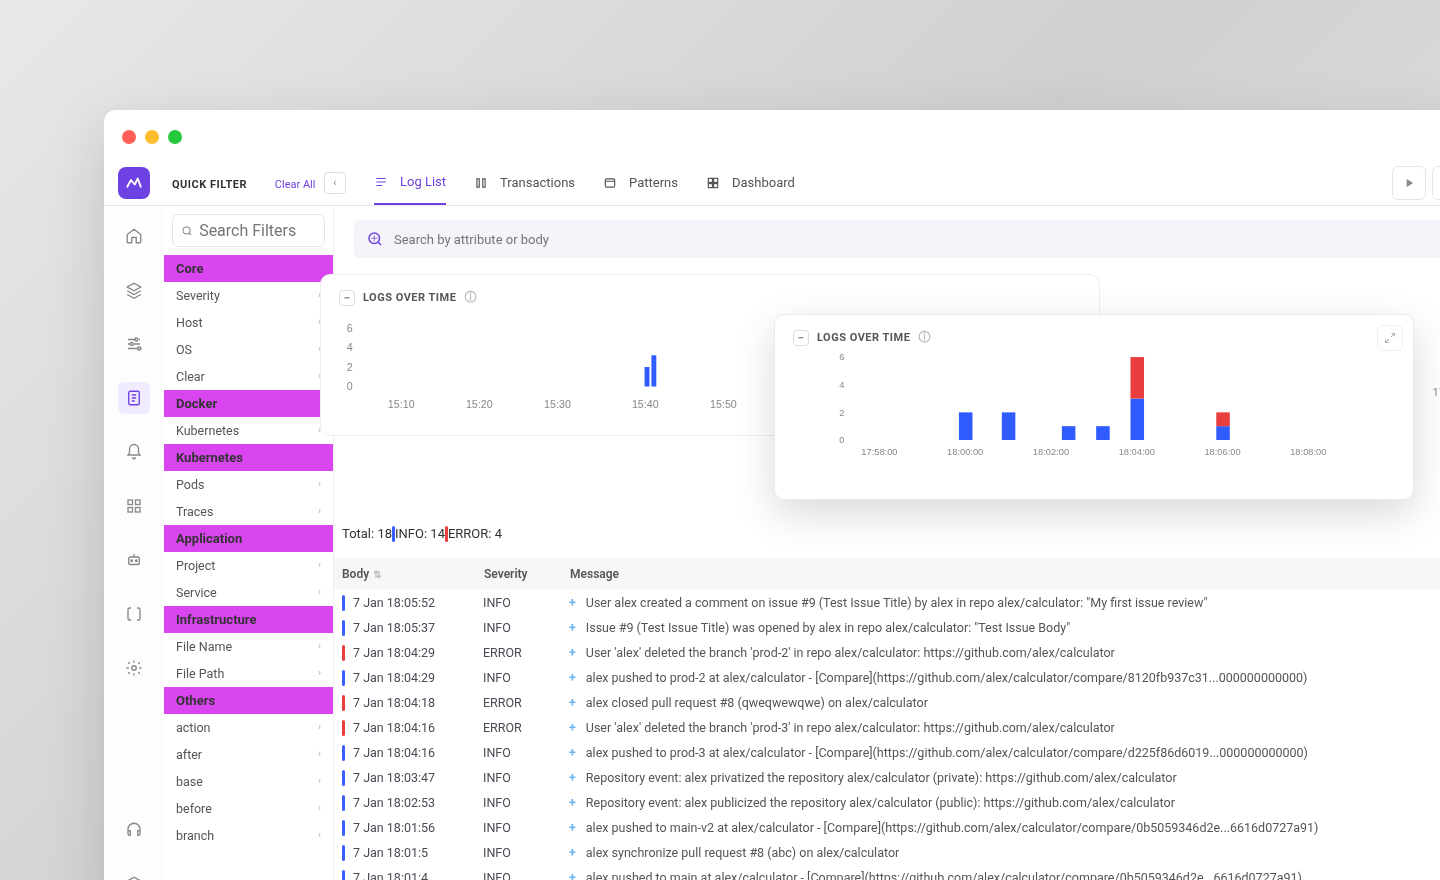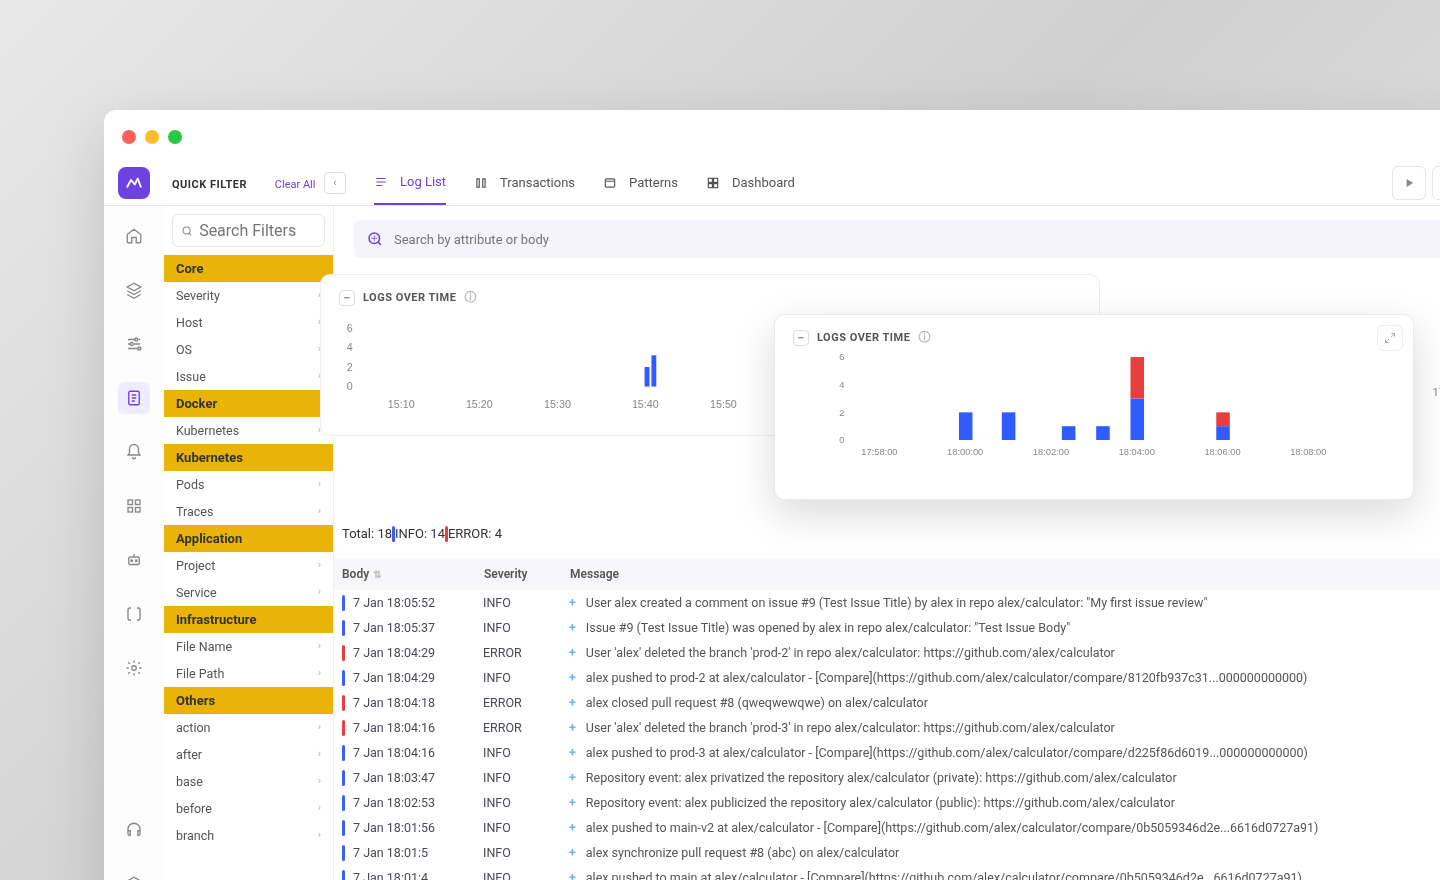--- a/index.html
+++ b/index.html
@@ -28,7 +28,7 @@
 .search-filters input{border:none;outline:none;font-size:16px;width:100%}
 .anom{display:flex;align-items:center;gap:8px;padding:8px 12px;font-size:13px}
 .anom input{width:14px;height:14px}
-.group{font-size:13px;font-weight:700;background:#eab308;padding:6px 12px;color:#333}
+.group{font-size:13px;font-weight:700;background:#d946ef;padding:6px 12px;color:#333}
 .item{font-size:12.5px;color:#555;padding:6px 12px;display:flex;justify-content:space-between;cursor:pointer}
 .item .chev{color:#bbb;font-size:11px}
 .main{position:absolute;top:96px;left:230px;right:0;bottom:0;background:#fff}

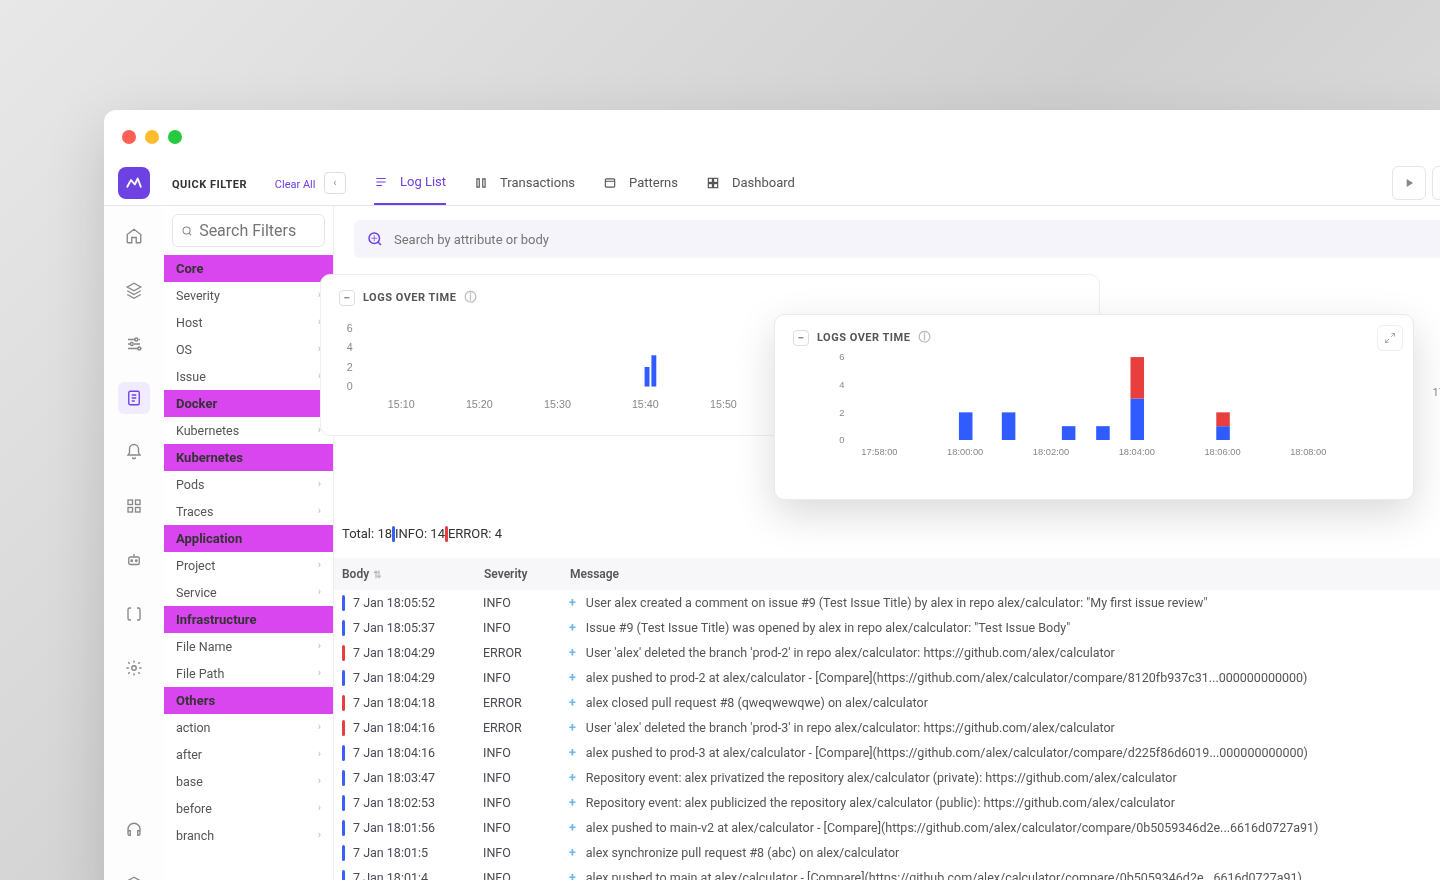--- a/index.html
+++ b/index.html
@@ -221,7 +221,7 @@
           <span class="chev">›</span>
         </div>
         <div class="item">
-          <span>Issue</span>
+          <span>Clear</span>
           <span class="chev">›</span>
         </div>
         <div class="group">Docker</div>

